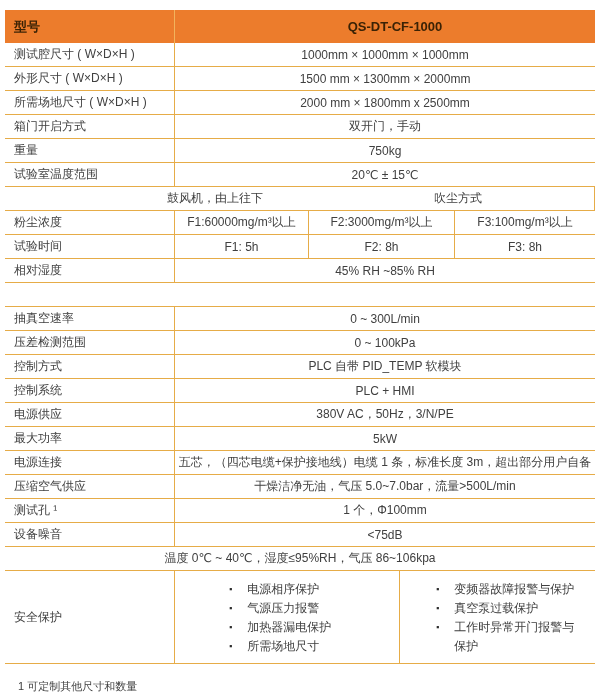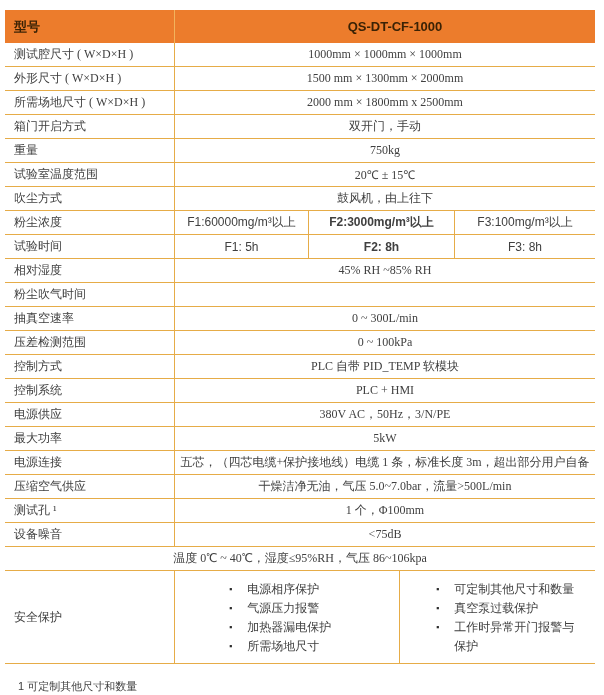--- a/index.html
+++ b/index.html
@@ -37,7 +37,7 @@
     font-size: 13px;
   }
   .row.header .cell.label { border-right: 1px solid var(--header-divider, #f2b35c); }
-  .row.single { height: 24px; font-family: Liberation Serif, serif; }
+  .row.single { height: 24px; }
   .row.triple { height: 24px; }
   .cell { font-size: 12px; color: var(--body-text, #404040); }
   .cell.label {

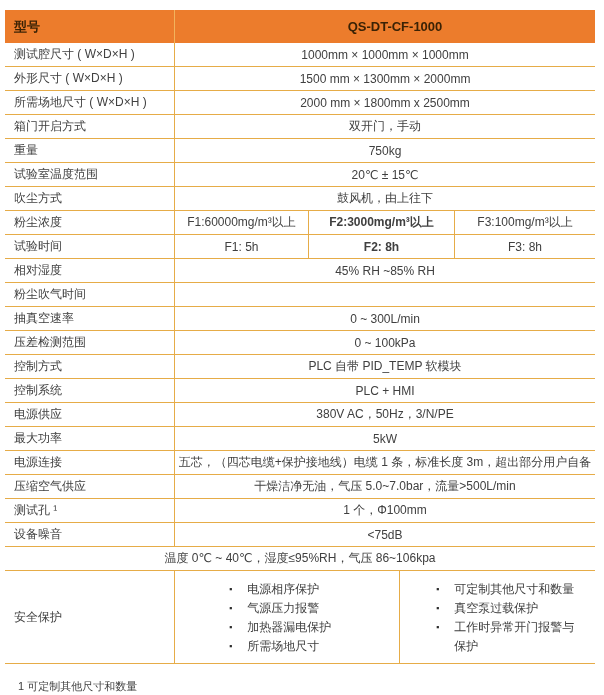--- a/index.html
+++ b/index.html
@@ -112,8 +112,8 @@
           <div class="cell value">20℃ ± 15℃</div>
         </div>
         <div class="row single">
+          <div class="cell value">鼓风机，由上往下</div>
           <div class="cell label">吹尘方式</div>
-          <div class="cell value">鼓风机，由上往下</div>
         </div>
         <div class="row triple">
           <div class="cell label">粉尘浓度</div>

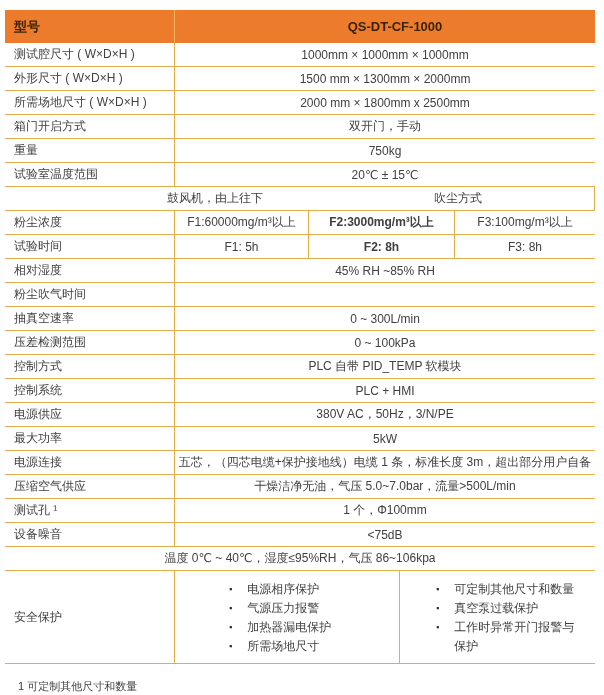--- a/index.html
+++ b/index.html
@@ -58,7 +58,7 @@
     text-align: center; white-space: nowrap;
   }
   .cell.sub0 { flex: 0 0 134px; border-right: 1px solid var(--border, #e6ac48); }
-  .cell.sub1 { flex: 0 0 146px; border-right: 1px solid var(--border, #e6ac48); font-weight: bold; }
+  .cell.sub1 { flex: 0 0 146px; border-right: 1px solid var(--border, #e6ac48); }
   .cell.sub2 { flex: 1; }
   .cell.bullets { padding-top: 9px; padding-bottom: 7px; }
   .cell.bullets.left {

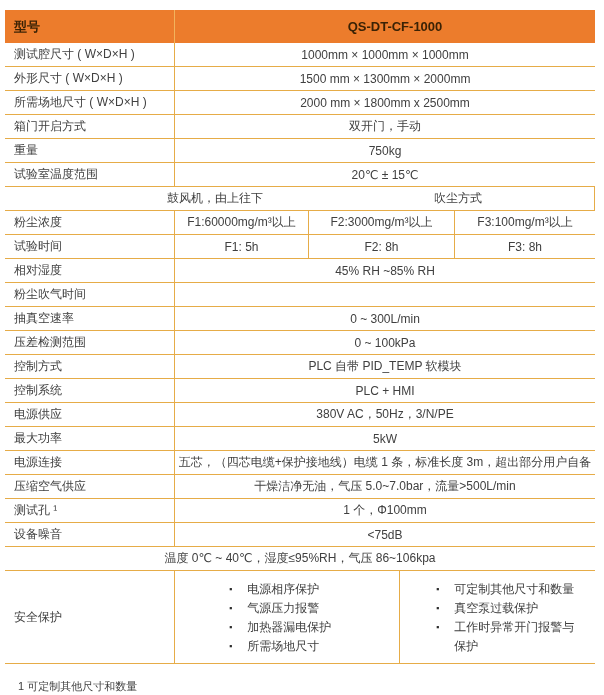--- a/index.html
+++ b/index.html
@@ -132,7 +132,6 @@
           <div class="cell value">45% RH ~85% RH</div>
         </div>
         <div class="row single">
-          <div class="cell label">粉尘吹气时间</div>
         </div>
         <div class="row single">
           <div class="cell label">抽真空速率</div>

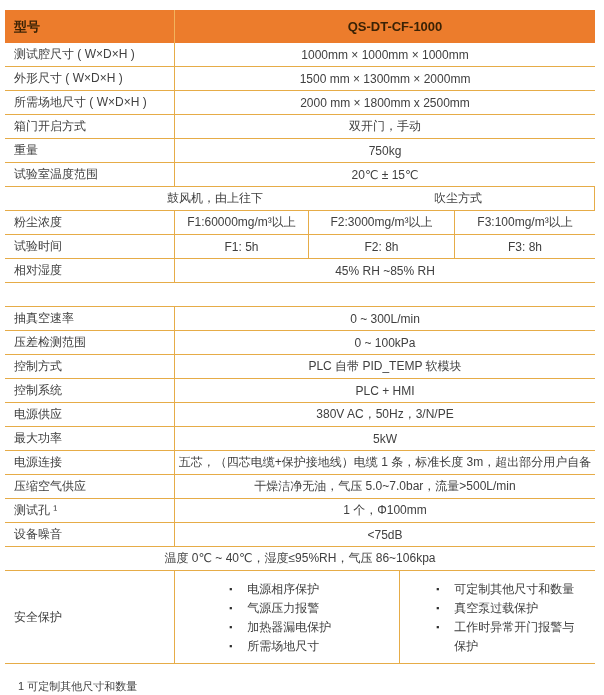--- a/index.html
+++ b/index.html
@@ -199,7 +199,7 @@
           <div class="cell bullets right">
             <div class="bullet-item">
               <span class="bullet">▪</span>
-              <span class="bullet-text">可定制其他尺寸和数量</span>
+              <span class="bullet-text">变频器故障报警与保护</span>
             </div>
             <div class="bullet-item">
               <span class="bullet">▪</span>

